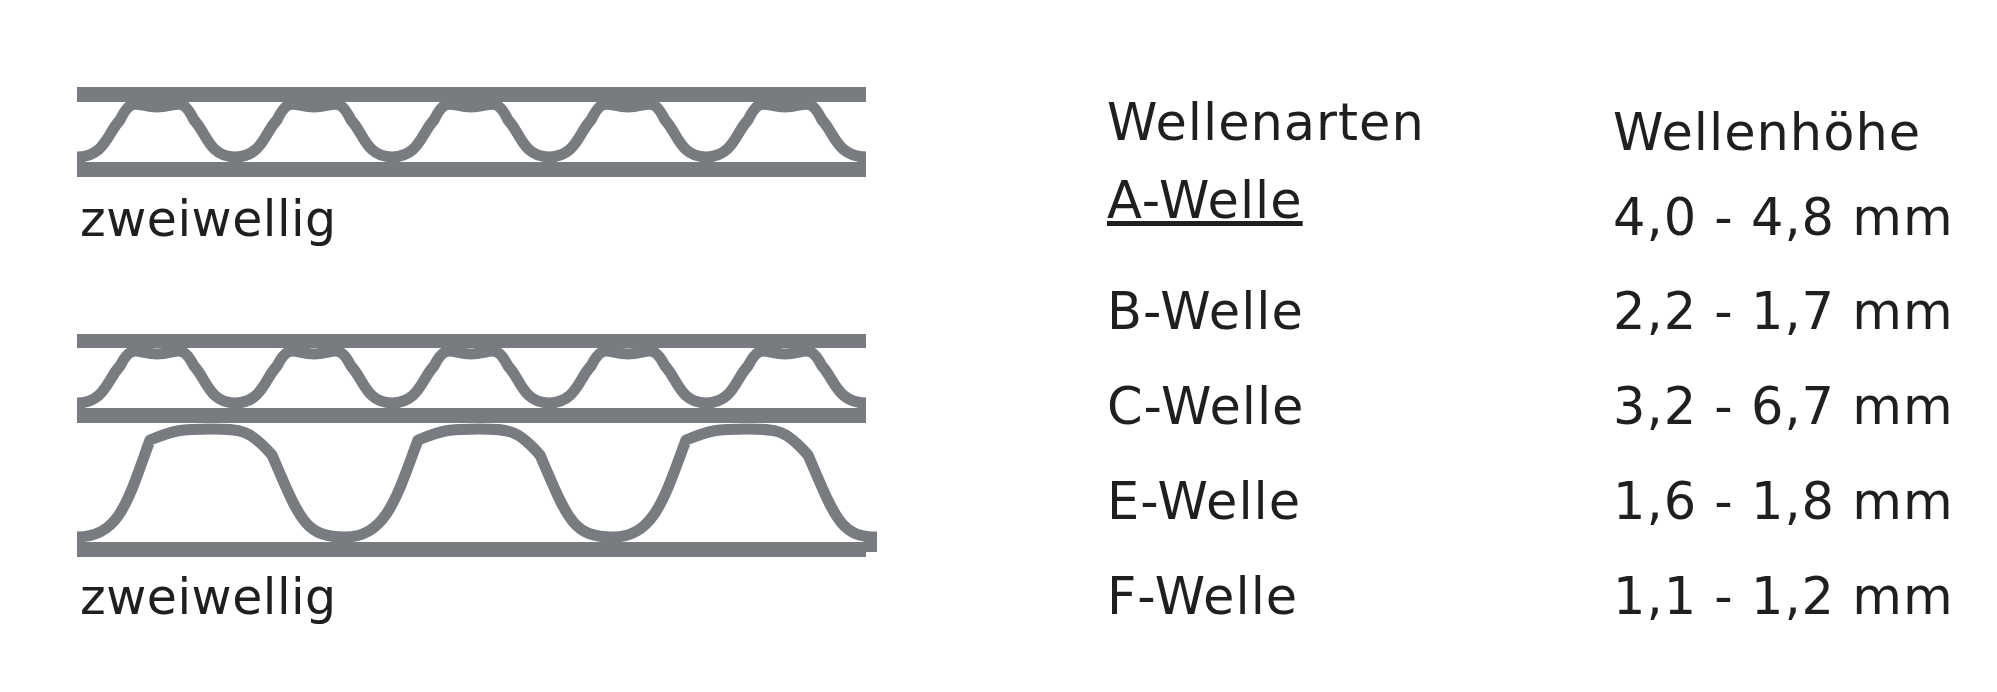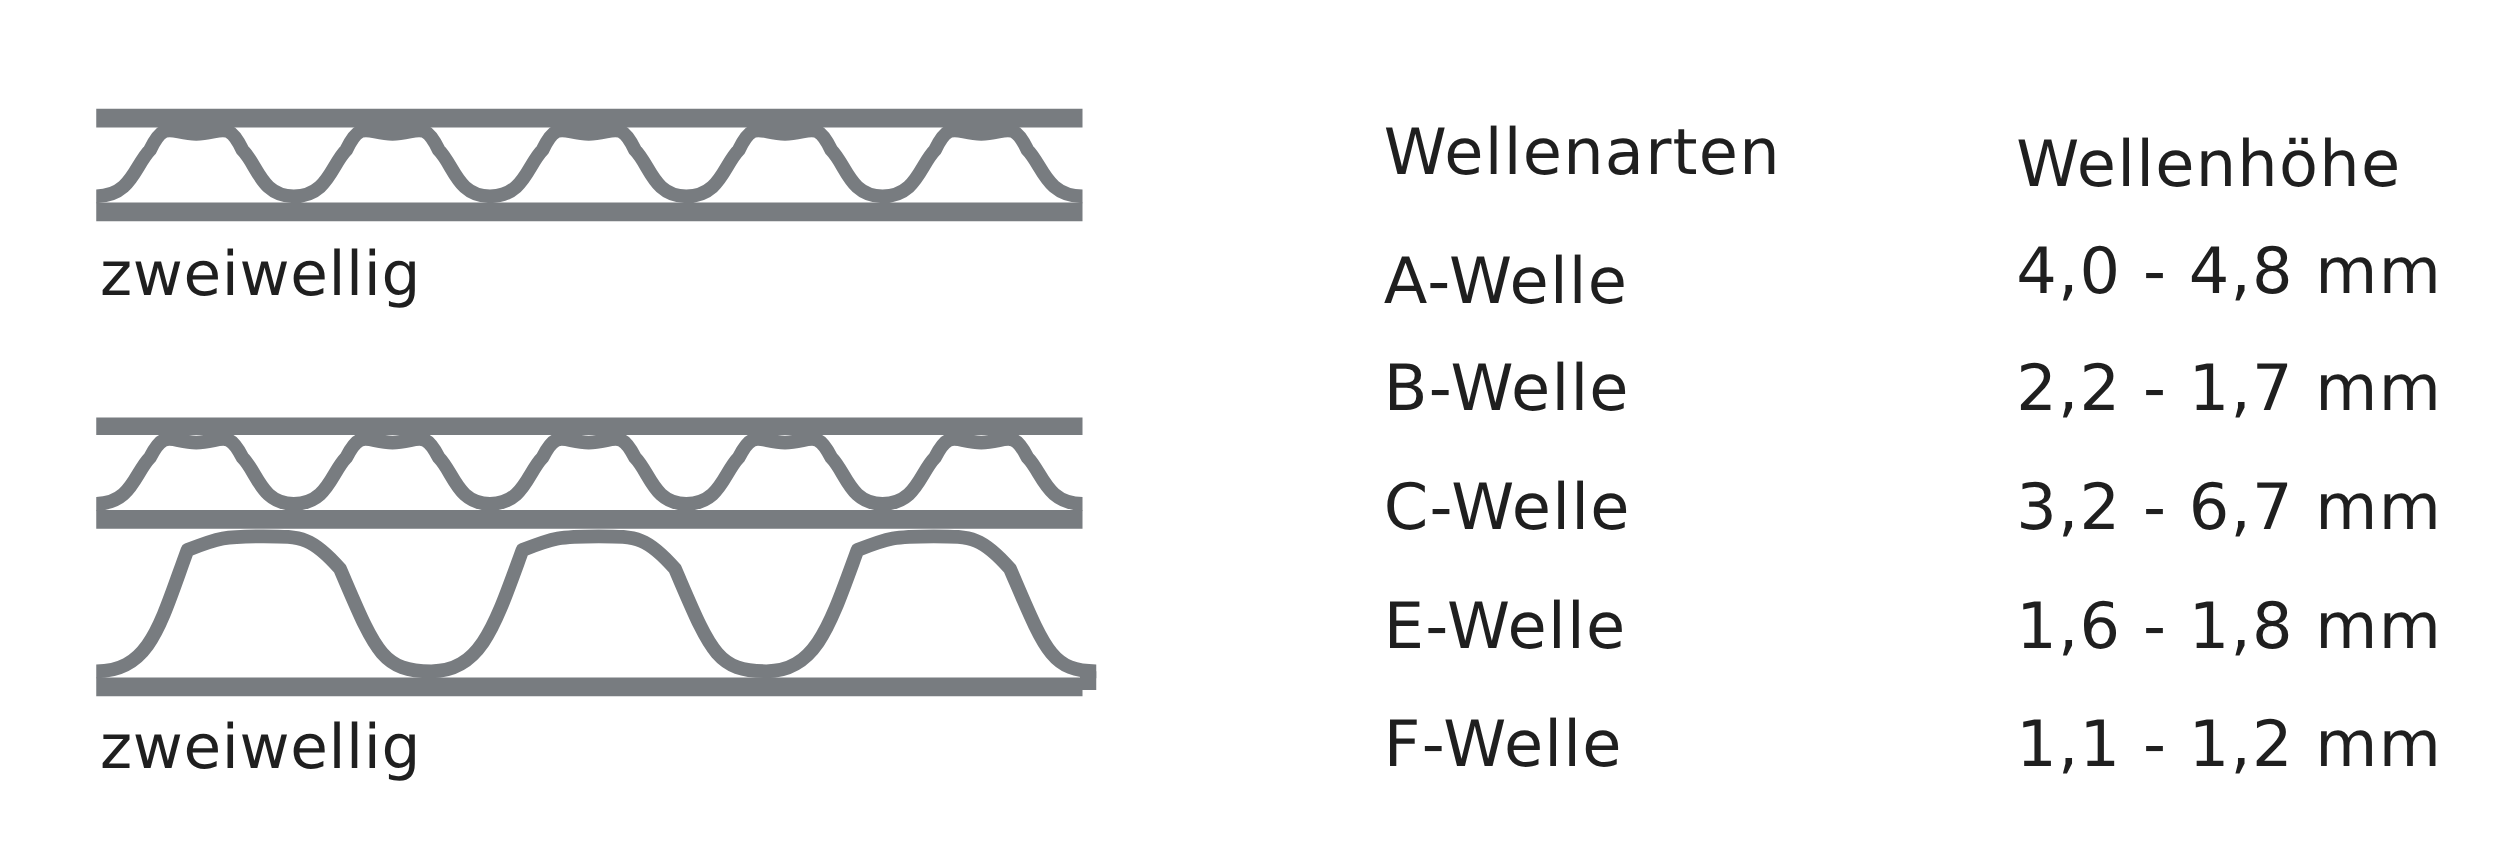--- a/index.html
+++ b/index.html
@@ -137,7 +137,7 @@
   <div class="cell col-type" style="top:97px;">Wellenarten</div>
   <div class="cell col-height" style="top:107px;">Wellenhöhe</div>
 
-  <div class="cell col-type" style="top:200px;">A-Welle</div>
+  <div class="cell col-type" style="top:175px;text-decoration:underline;">A-Welle</div>
   <div class="cell col-height" style="top:192px;">4,0 - 4,8 mm</div>
 
   <div class="cell col-type" style="top:286px;text-align:right;">B-Welle</div>

